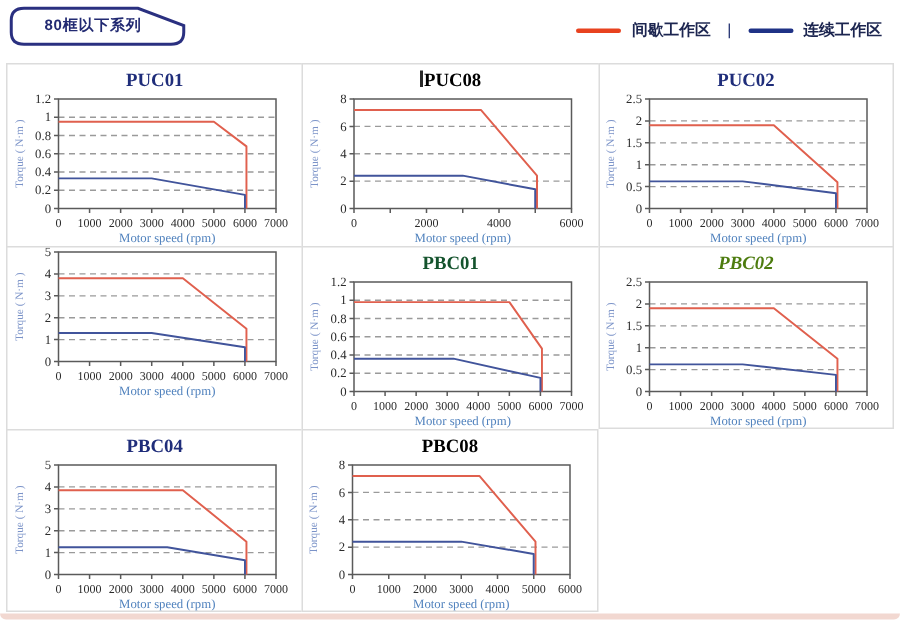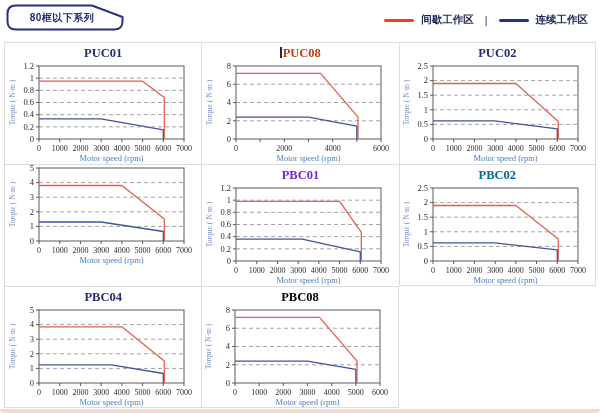--- a/index.html
+++ b/index.html
@@ -107,7 +107,7 @@
         </svg></div>
   </div>
     <div class="cell">
-    <div class="chart-title"><span class="caret on"></span><span class="title-text" style="color: #c2410c;">PUC08</span></div>
+    <div class="chart-title"><span class="caret on"></span><span class="title-text" style="color: #000000;">PUC08</span></div>
     <div class="plot-wrap"><svg width="195" height="102">
           <line x1="33" x2="178" y1="57.75" y2="57.75" stroke="#9a9a9a" stroke-width="0.9" stroke-dasharray="4 3"></line>
           <line x1="33" x2="178" y1="39.5" y2="39.5" stroke="#9a9a9a" stroke-width="0.9" stroke-dasharray="4 3"></line>

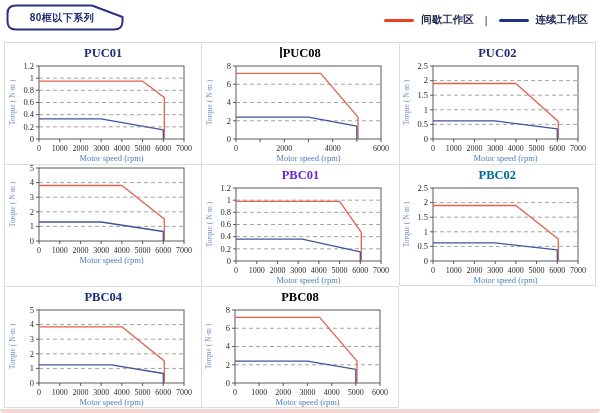--- a/index.html
+++ b/index.html
@@ -224,7 +224,7 @@
         </svg></div>
   </div>
     <div class="cell">
-    <div class="chart-title"><span class="title-text" style="color: #6d28d9;">PBC01</span></div>
+    <div class="chart-title"><span class="title-text" style="color: #14532d;">PBC01</span></div>
     <div class="plot-wrap"><svg width="195" height="102">
           <line x1="33" x2="178" y1="63.83333333333333" y2="63.83333333333333" stroke="#9a9a9a" stroke-width="0.9" stroke-dasharray="4 3"></line>
           <line x1="33" x2="178" y1="51.666666666666664" y2="51.666666666666664" stroke="#9a9a9a" stroke-width="0.9" stroke-dasharray="4 3"></line>

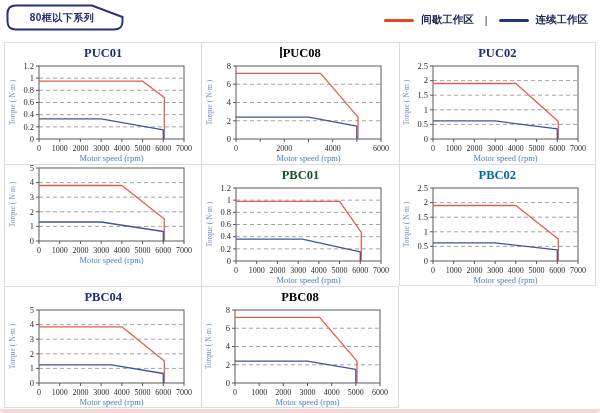--- a/index.html
+++ b/index.html
@@ -269,7 +269,7 @@
         </svg></div>
   </div>
     <div class="cell br bb">
-    <div class="chart-title"><span class="title-text" style="color: #0369a1;">PBC02</span></div>
+    <div class="chart-title"><span class="title-text" style="color: #4d7c0f; font-style: italic;">PBC02</span></div>
     <div class="plot-wrap"><svg width="195" height="102">
           <line x1="33" x2="178" y1="61.4" y2="61.4" stroke="#9a9a9a" stroke-width="0.9" stroke-dasharray="4 3"></line>
           <line x1="33" x2="178" y1="46.8" y2="46.8" stroke="#9a9a9a" stroke-width="0.9" stroke-dasharray="4 3"></line>

